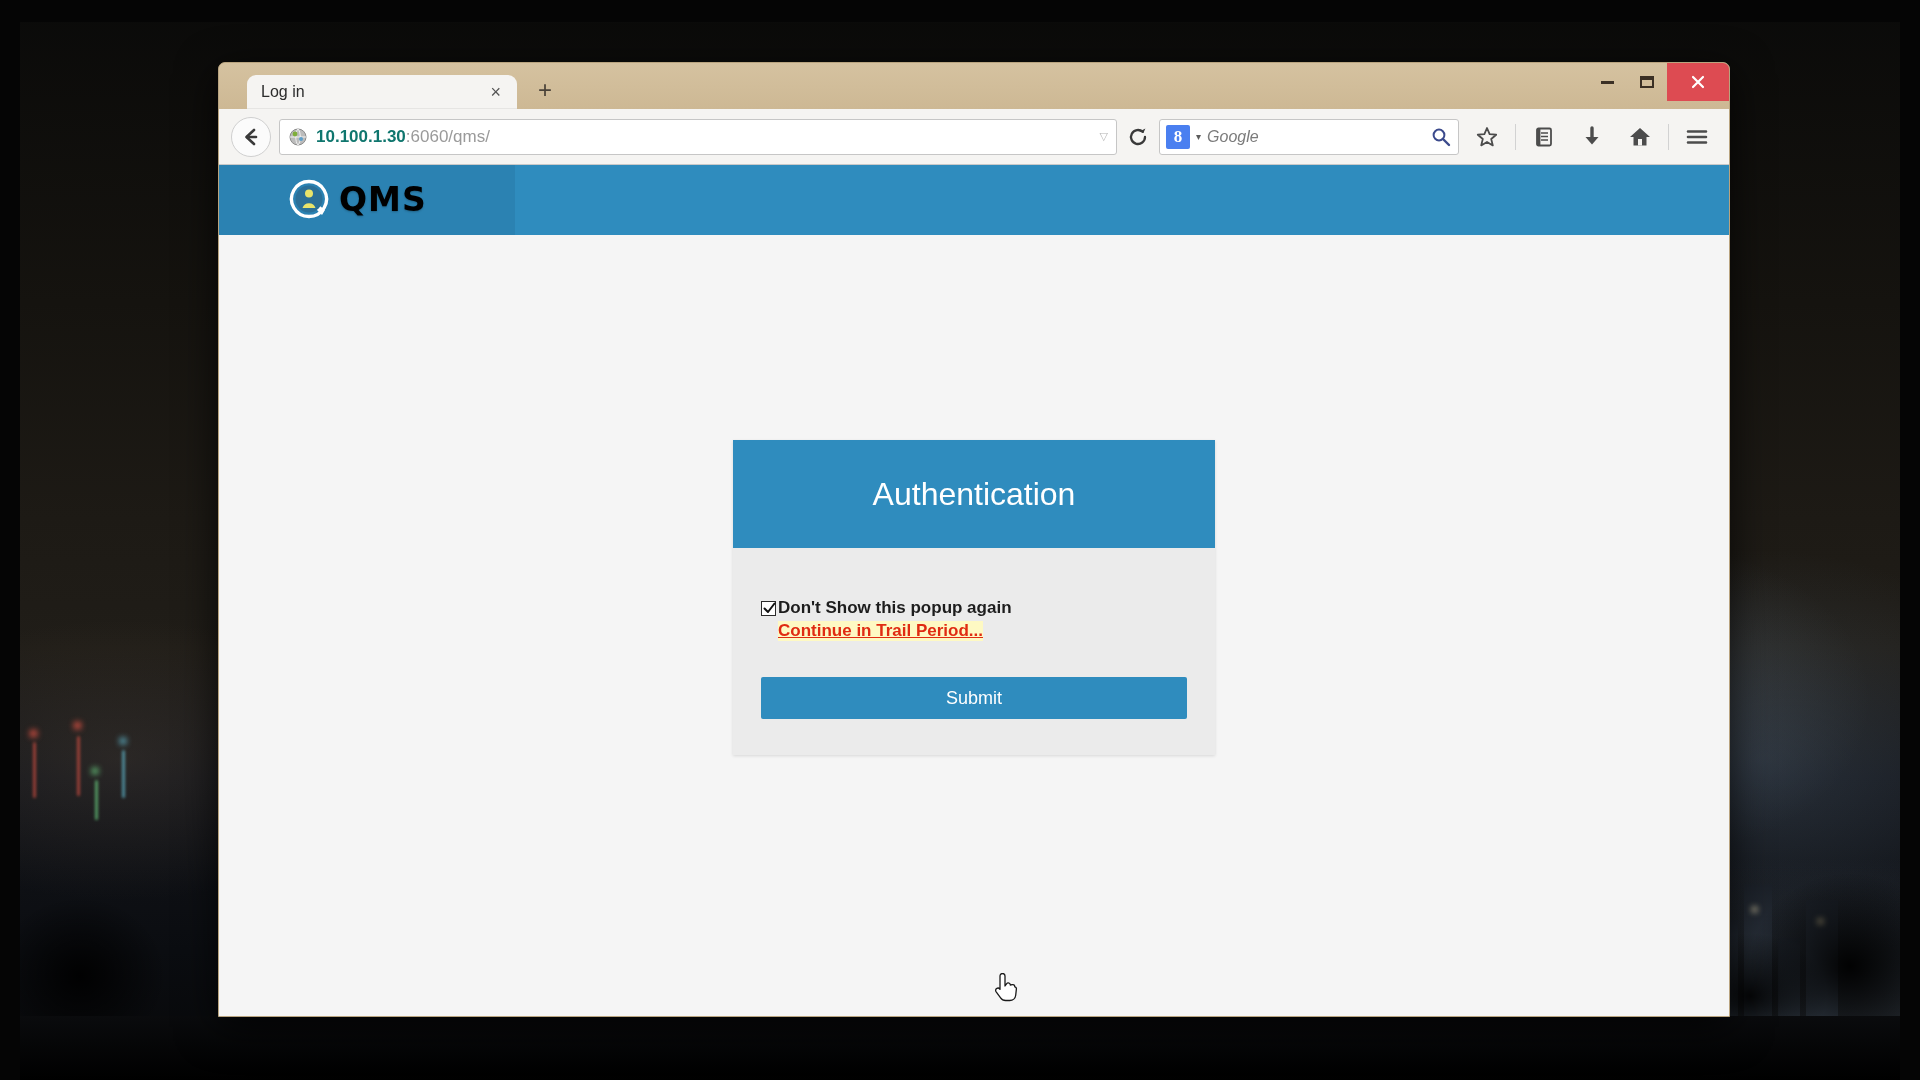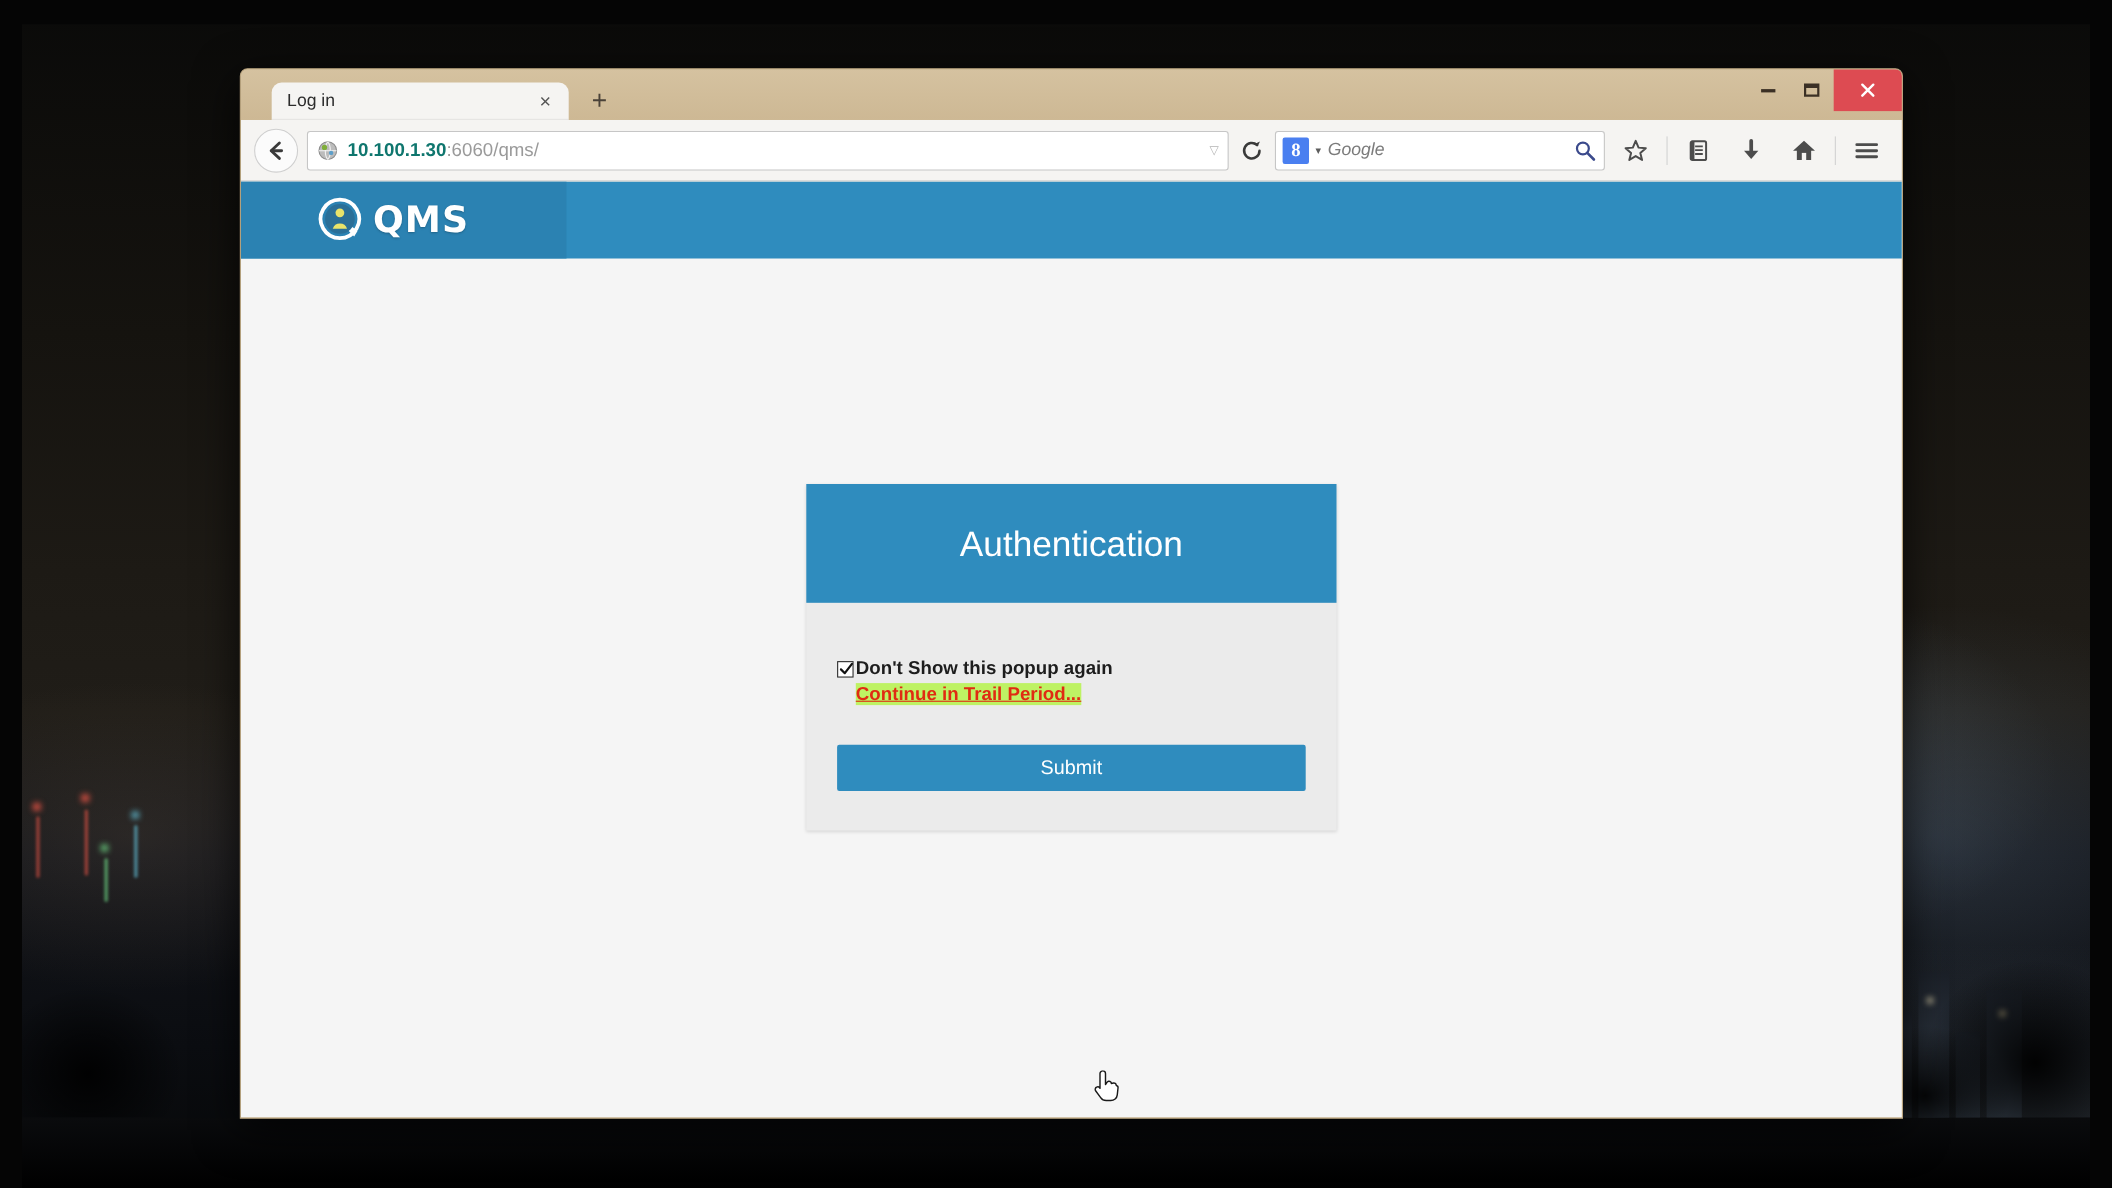--- a/index.html
+++ b/index.html
@@ -64,7 +64,7 @@
   .wc.close svg { display:block; }
 
   
-  .tabstrip { position:absolute; left:28px; top:12px; display:flex; align-items:center; }
+  .tabstrip { position:absolute; left:28px; top:12px; display:flex; align-items:flex-start; }
   .tab {
     position: relative;
     width: 270px; height: 34px;

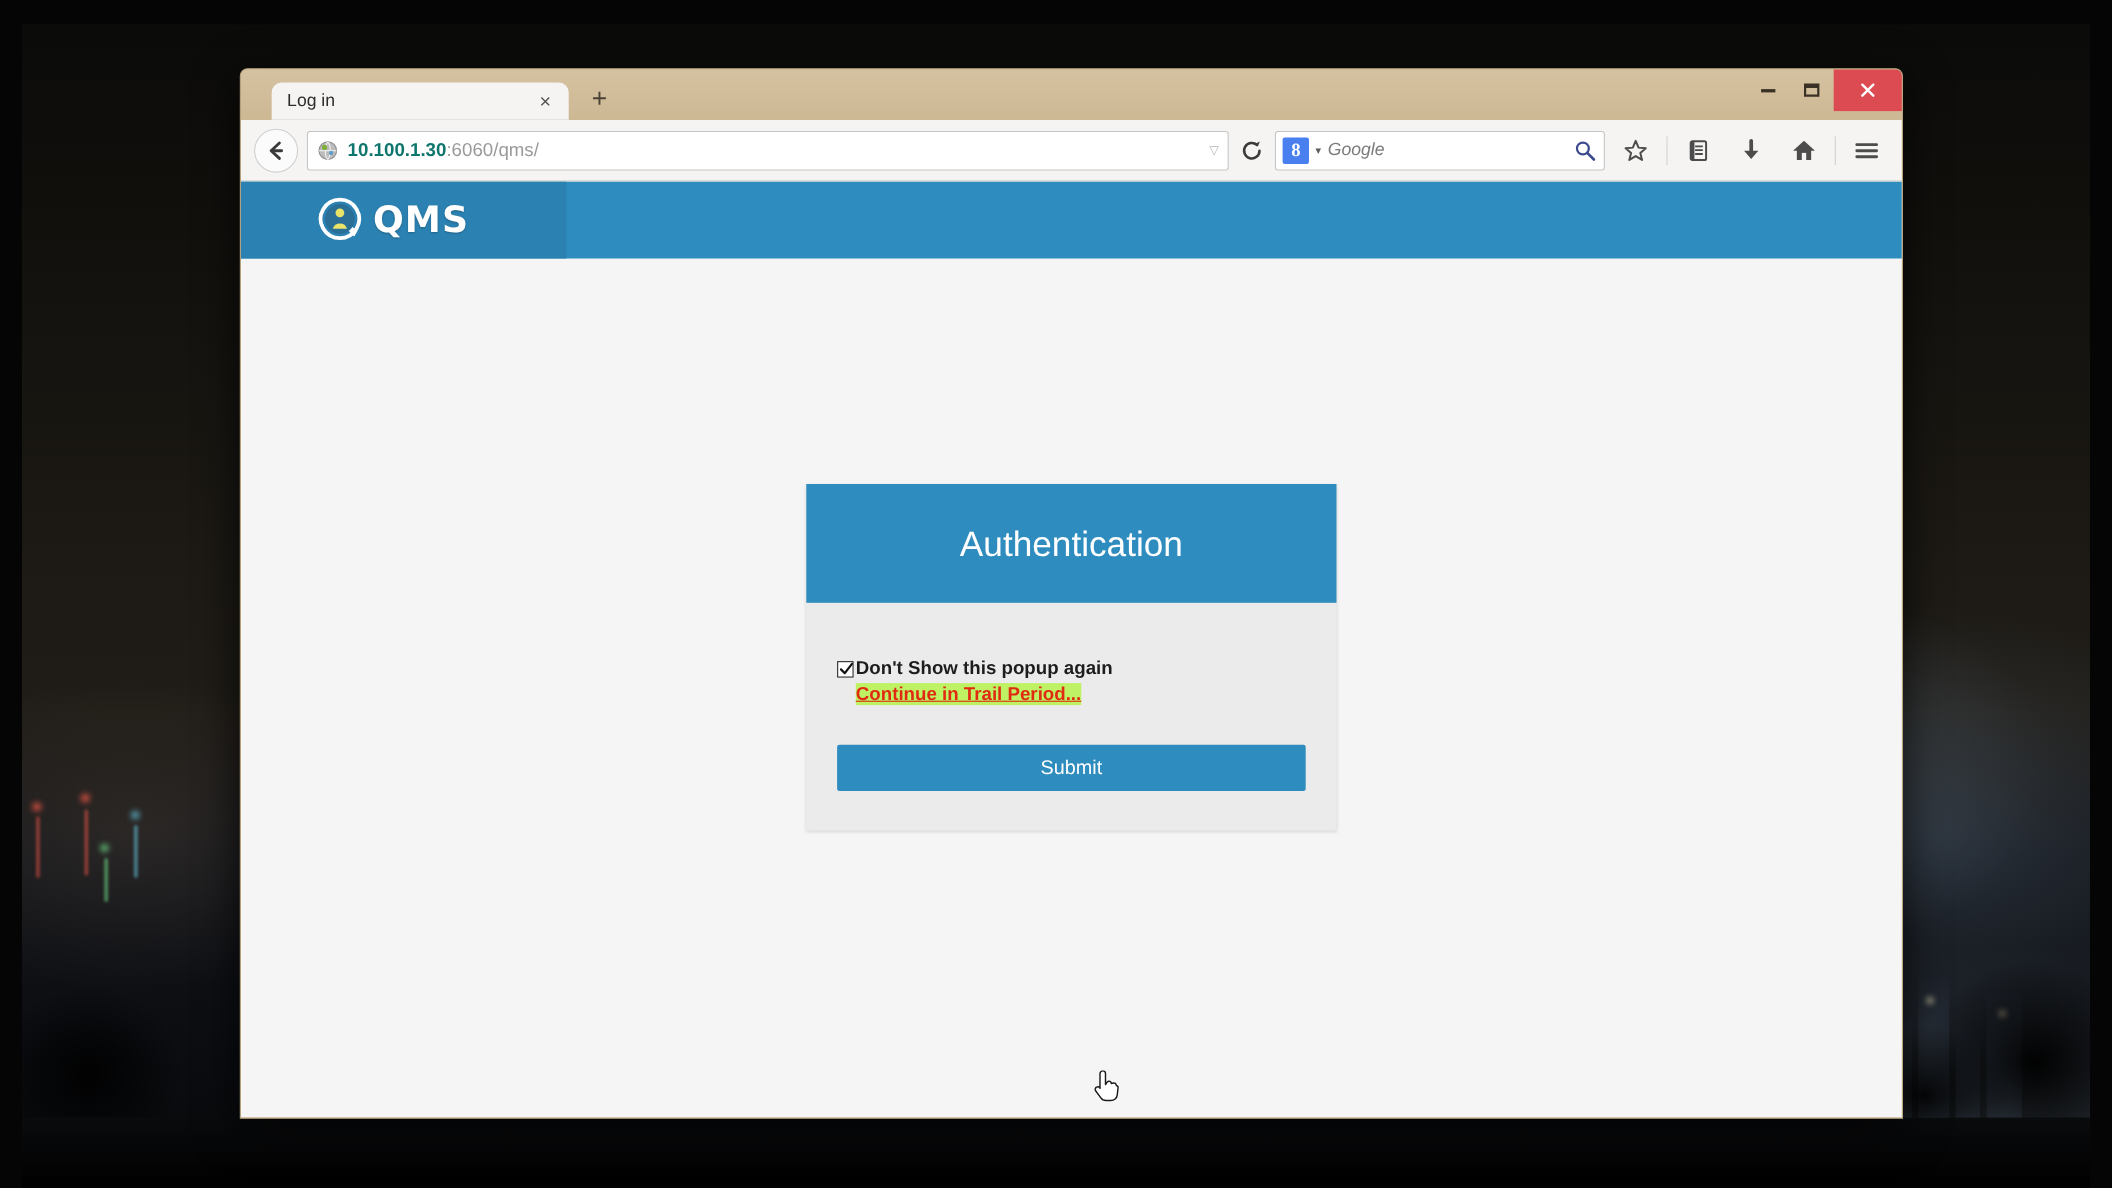--- a/index.html
+++ b/index.html
@@ -114,7 +114,7 @@
   .site-header .logo-block { position:absolute; left:0; top:0; bottom:0; width:296px; background:#2b82b2; }
   .brand { position:absolute; left:70px; top:14px; display:flex; align-items:center; gap:10px; z-index:2; }
   .brand-mark { width:40px; height:40px; position:relative; }
-  .brand-text { color:#ffffff; font-size:33px; font-weight:700; letter-spacing:1px;
+  .brand-text { color:#000000; font-size:33px; font-weight:700; letter-spacing:1px;
      font-family:"DejaVu Sans", sans-serif; text-shadow:0 1px 2px rgba(0,0,0,.25); }
 
   

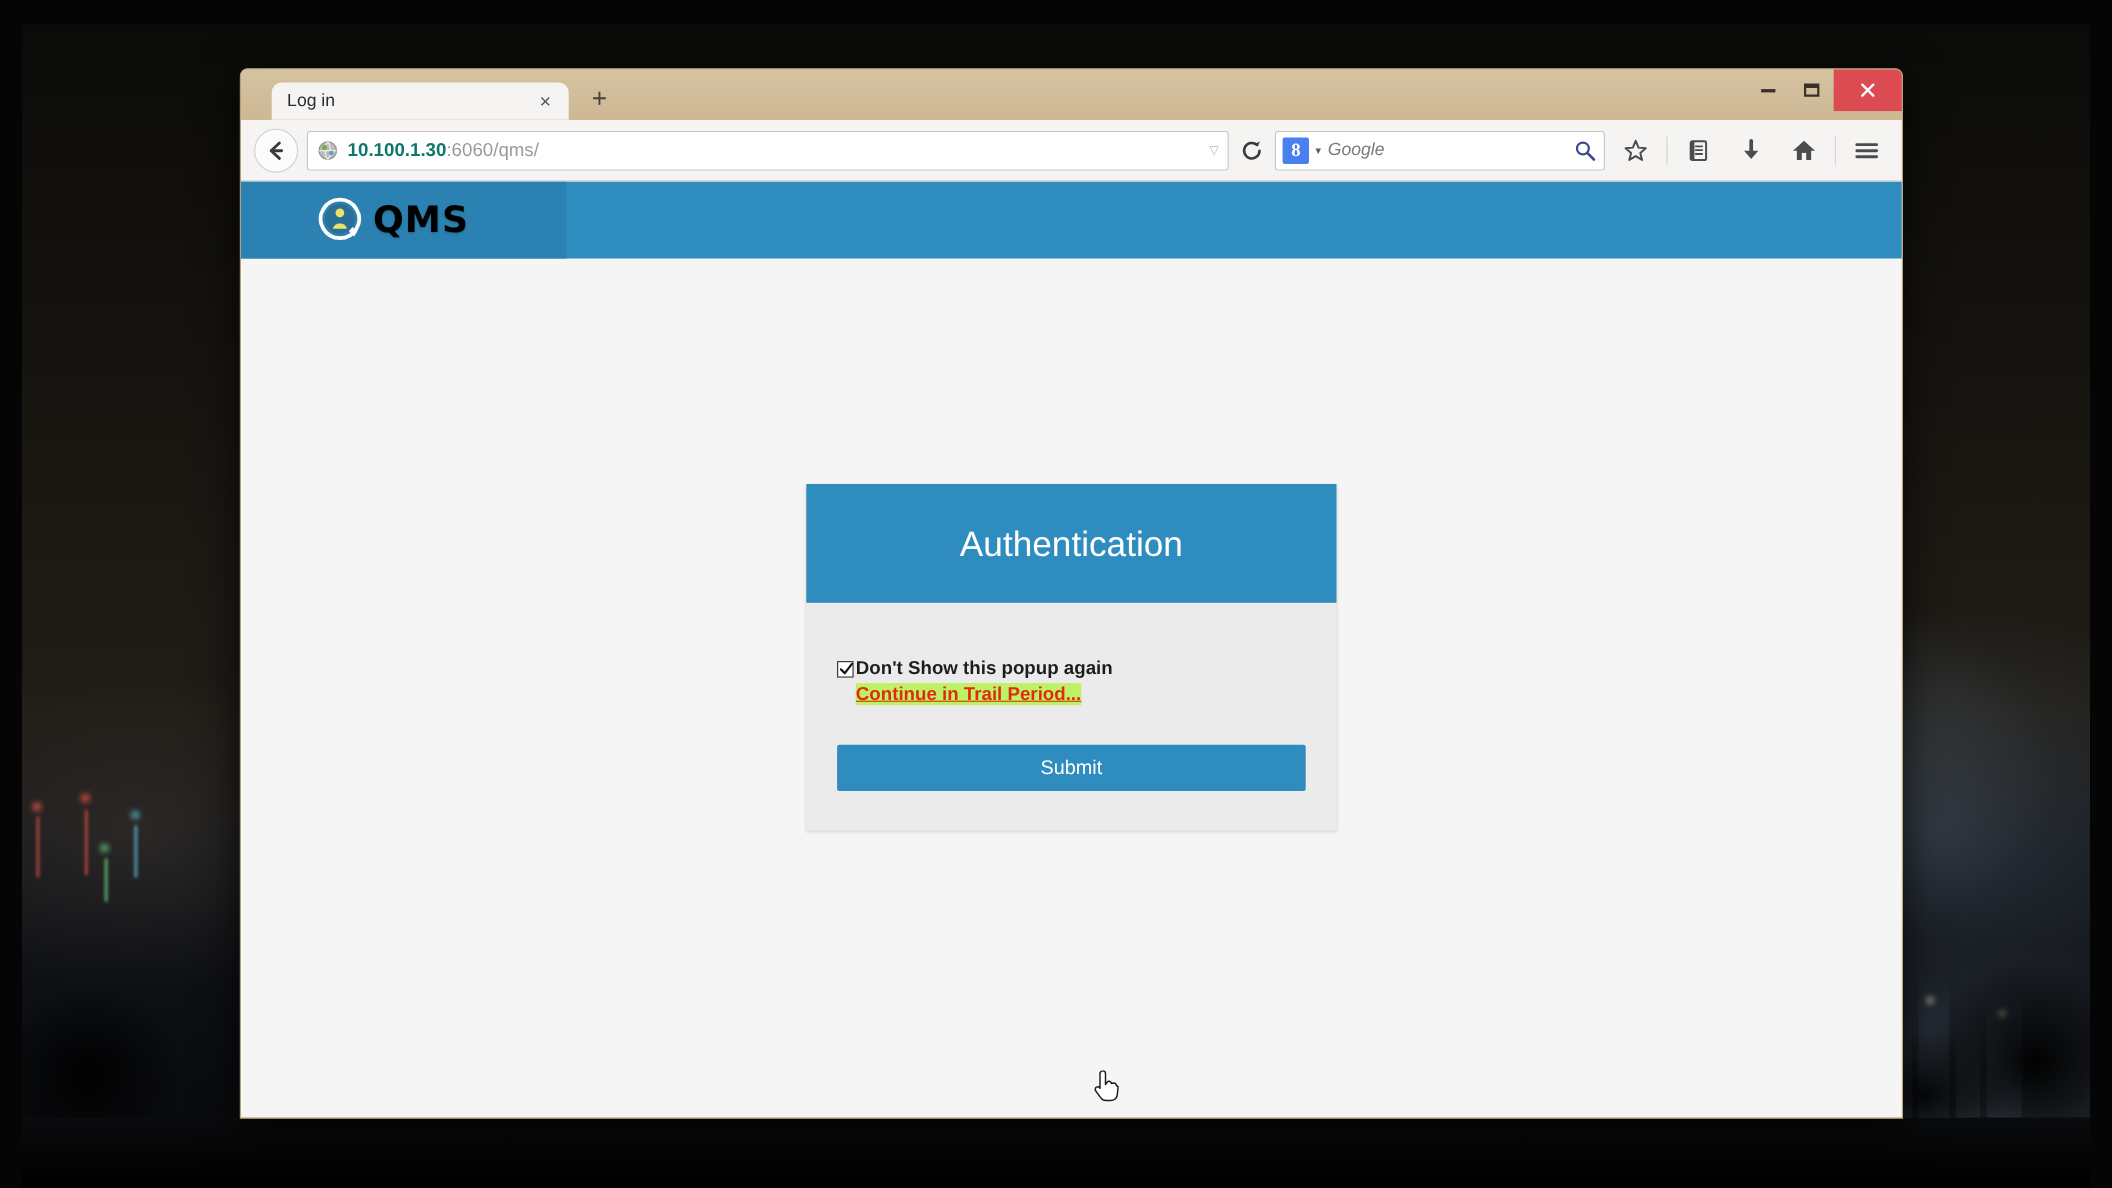--- a/index.html
+++ b/index.html
@@ -139,7 +139,7 @@
   .check-label { font-size:17px; color:#1d1d1d; line-height:20px;font-weight:bold; }
   .trial { margin-top: 3px; margin-left: 17px; }
   .trial-link {
-    display:inline-block; background:#bef264; color:#e02b12; font-weight:700; font-size:17px;
+    display:inline-block; background:#fef9c3; color:#e02b12; font-weight:700; font-size:17px;
     text-decoration: underline; text-decoration-color:#e02b12; cursor:pointer; line-height:20px;
   }
   .submit {

